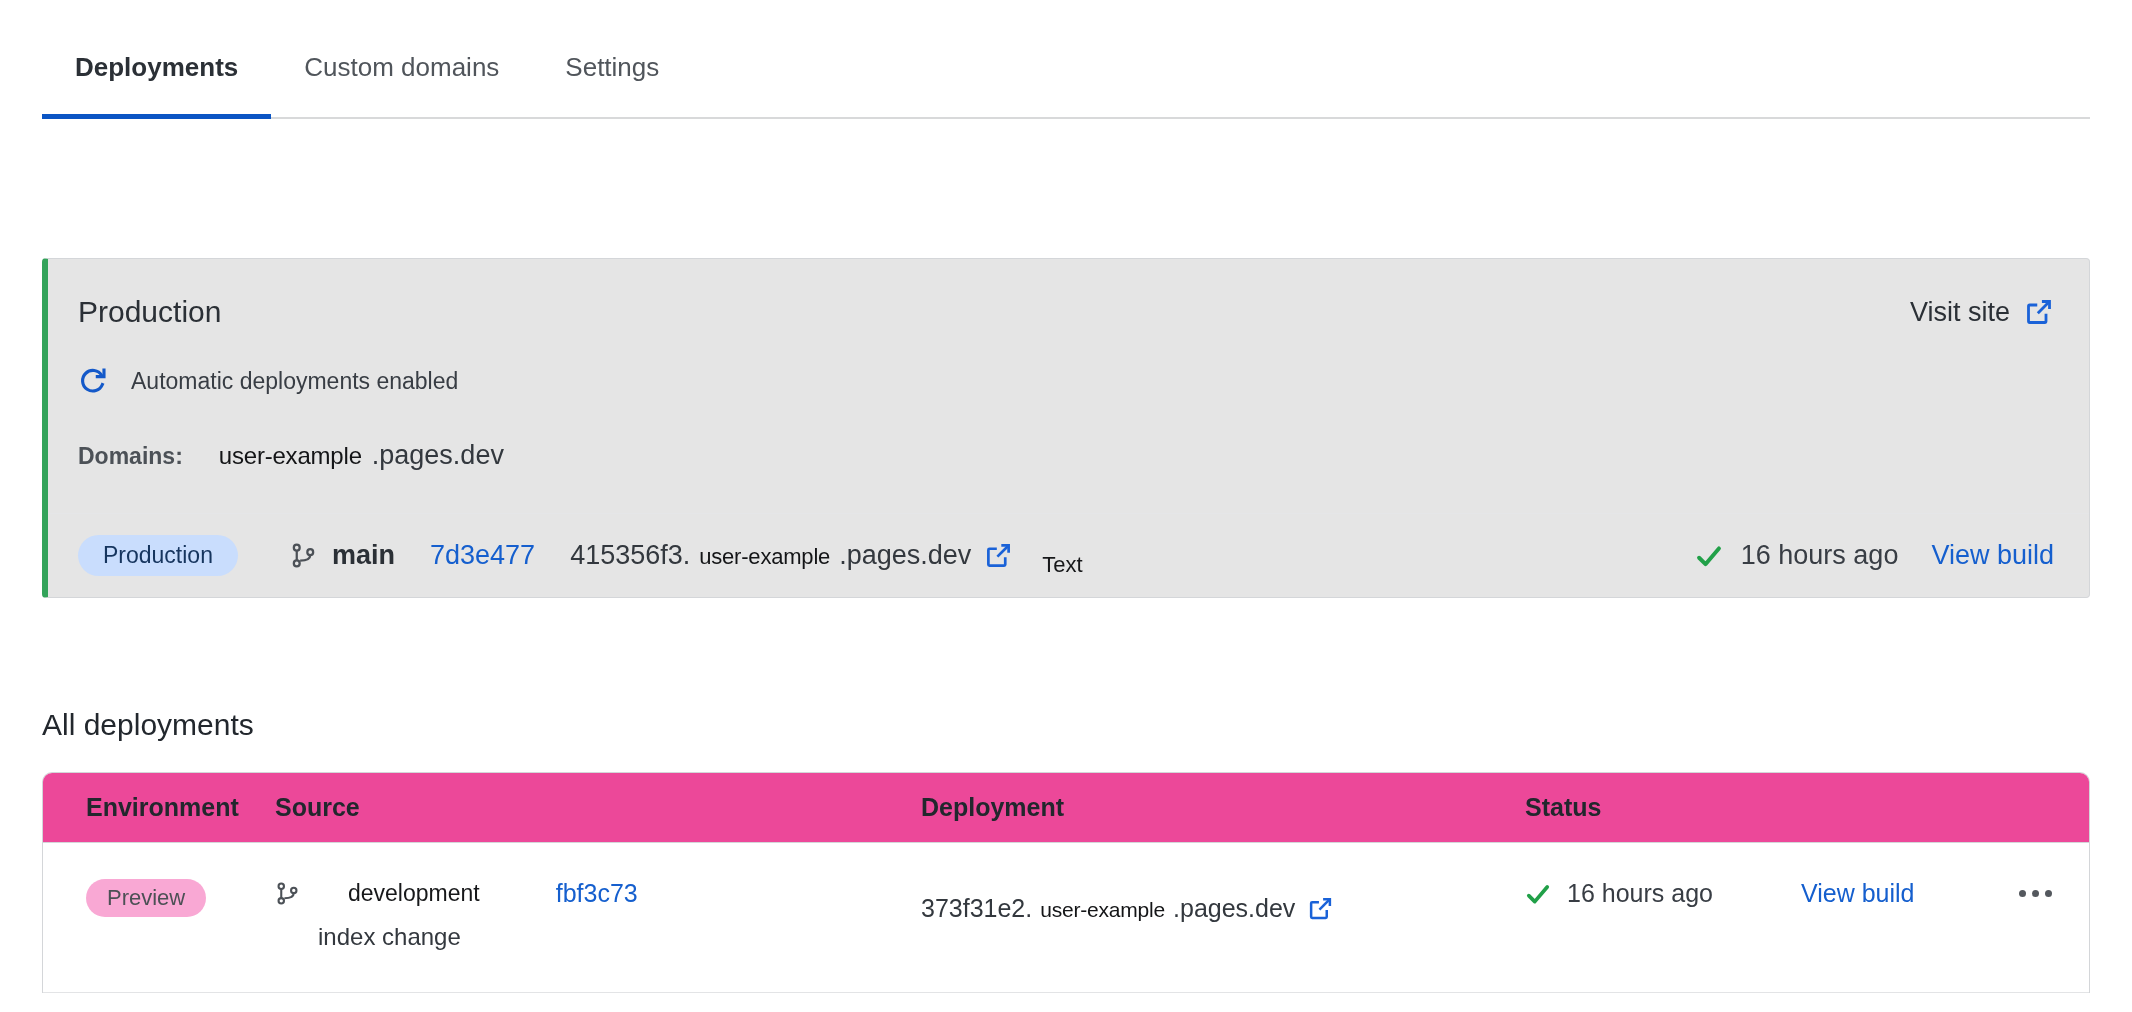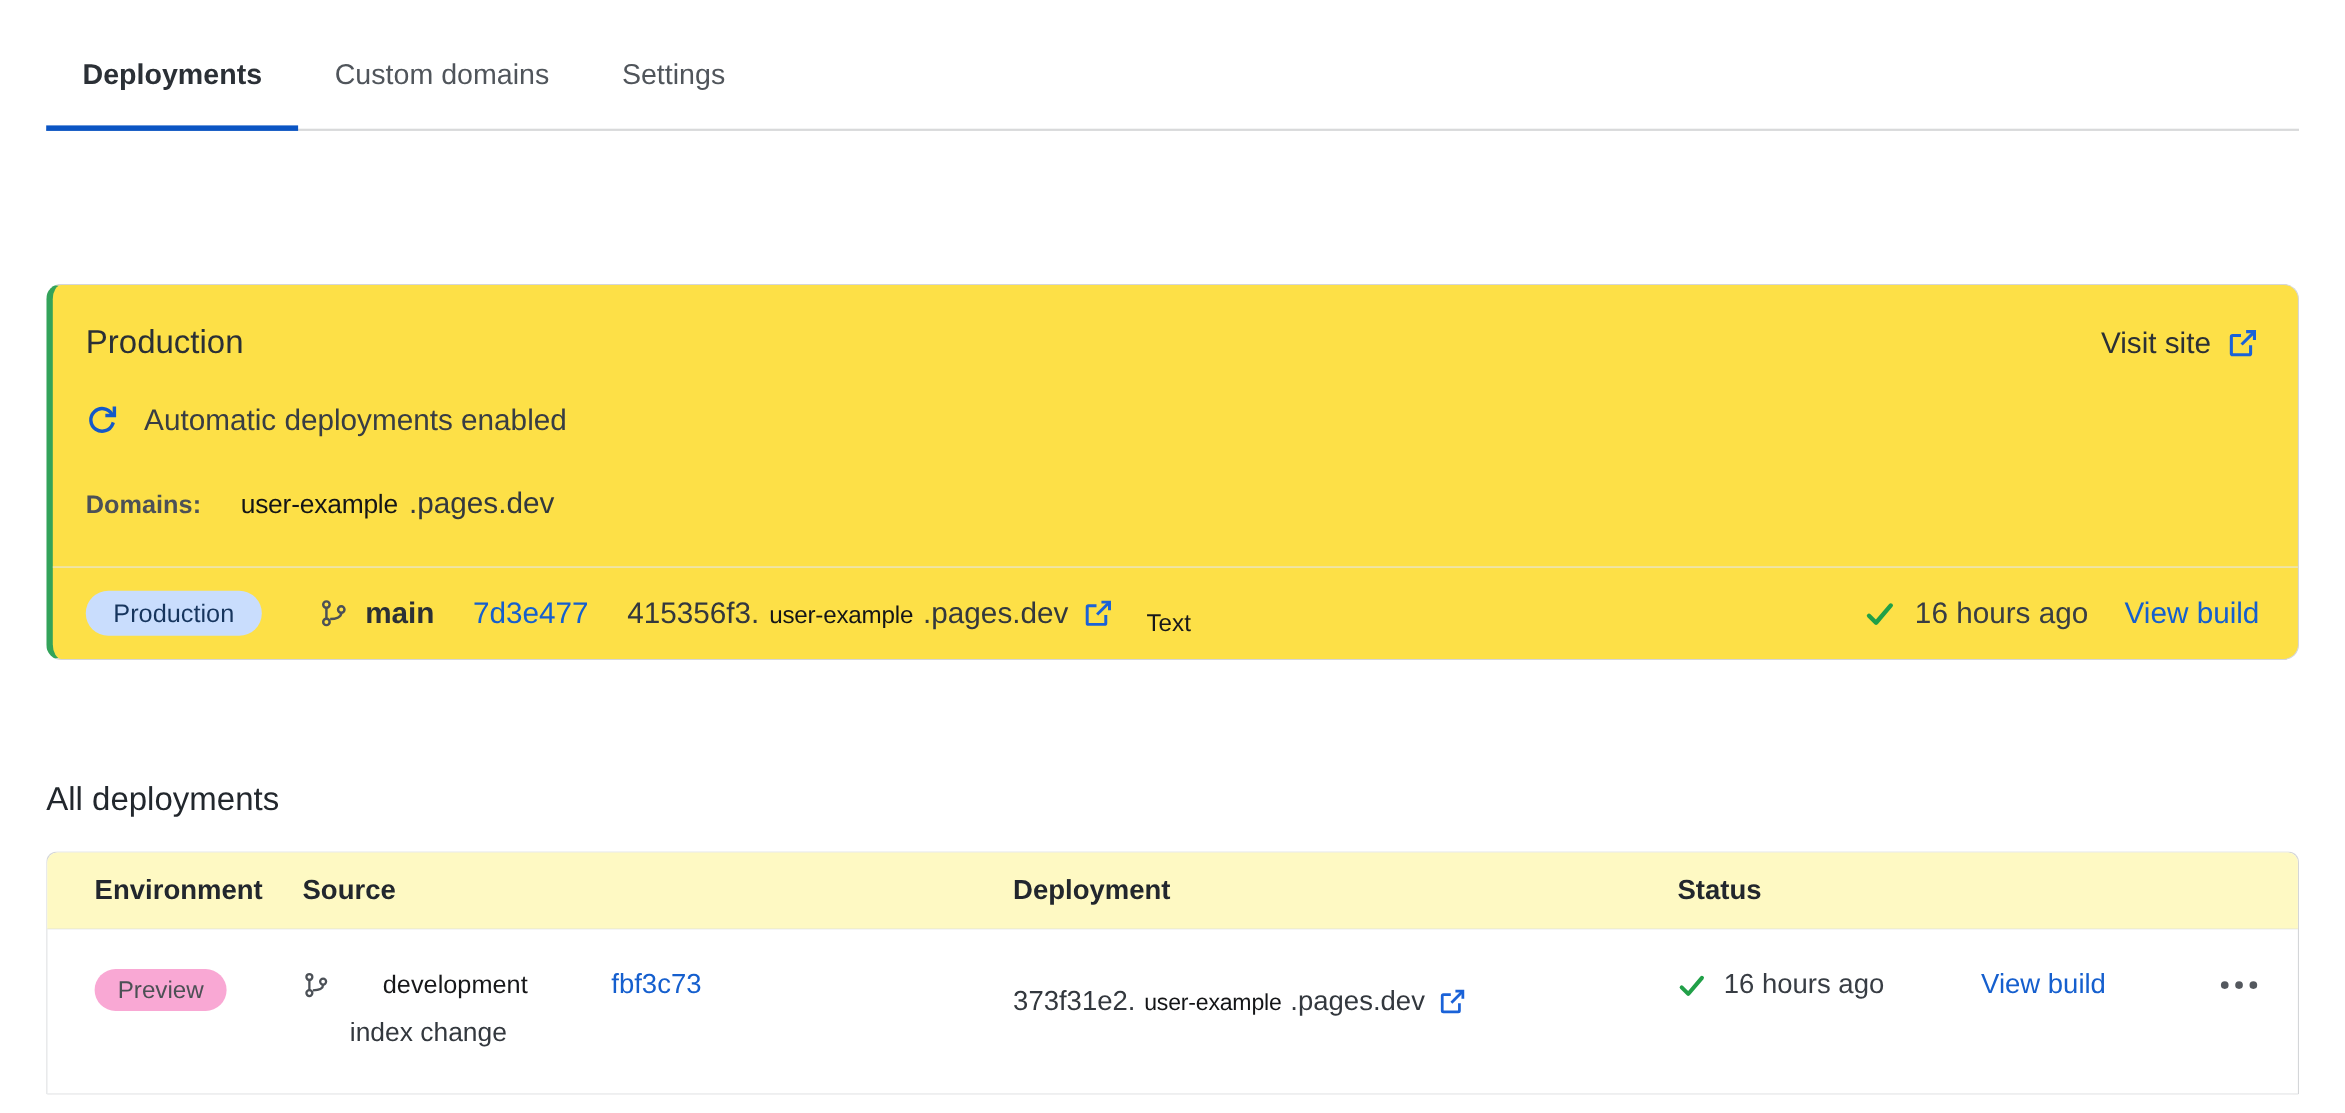--- a/index.html
+++ b/index.html
@@ -18,7 +18,7 @@
   .tab.active::after { content:""; position:absolute; left:0; right:0; bottom:-2px; height:5px; background:#0b55c4; }
 
   
-  .prod-card { margin-top:139px; background:#fde047; border:1px solid #d4d6d9; border-left:6px solid #33a35a; border-radius:14px; }
+  .prod-card { margin-top:139px; background:#e5e5e5; border:1px solid #d4d6d9; border-left:6px solid #33a35a; border-radius:4px; }
   .prod-card-top { padding:36px 36px 0 30px; }
   .card-head { display:flex; justify-content:space-between; align-items:center; }
   .card-title { font-size:30px; font-weight:500; color:#2b3036; }

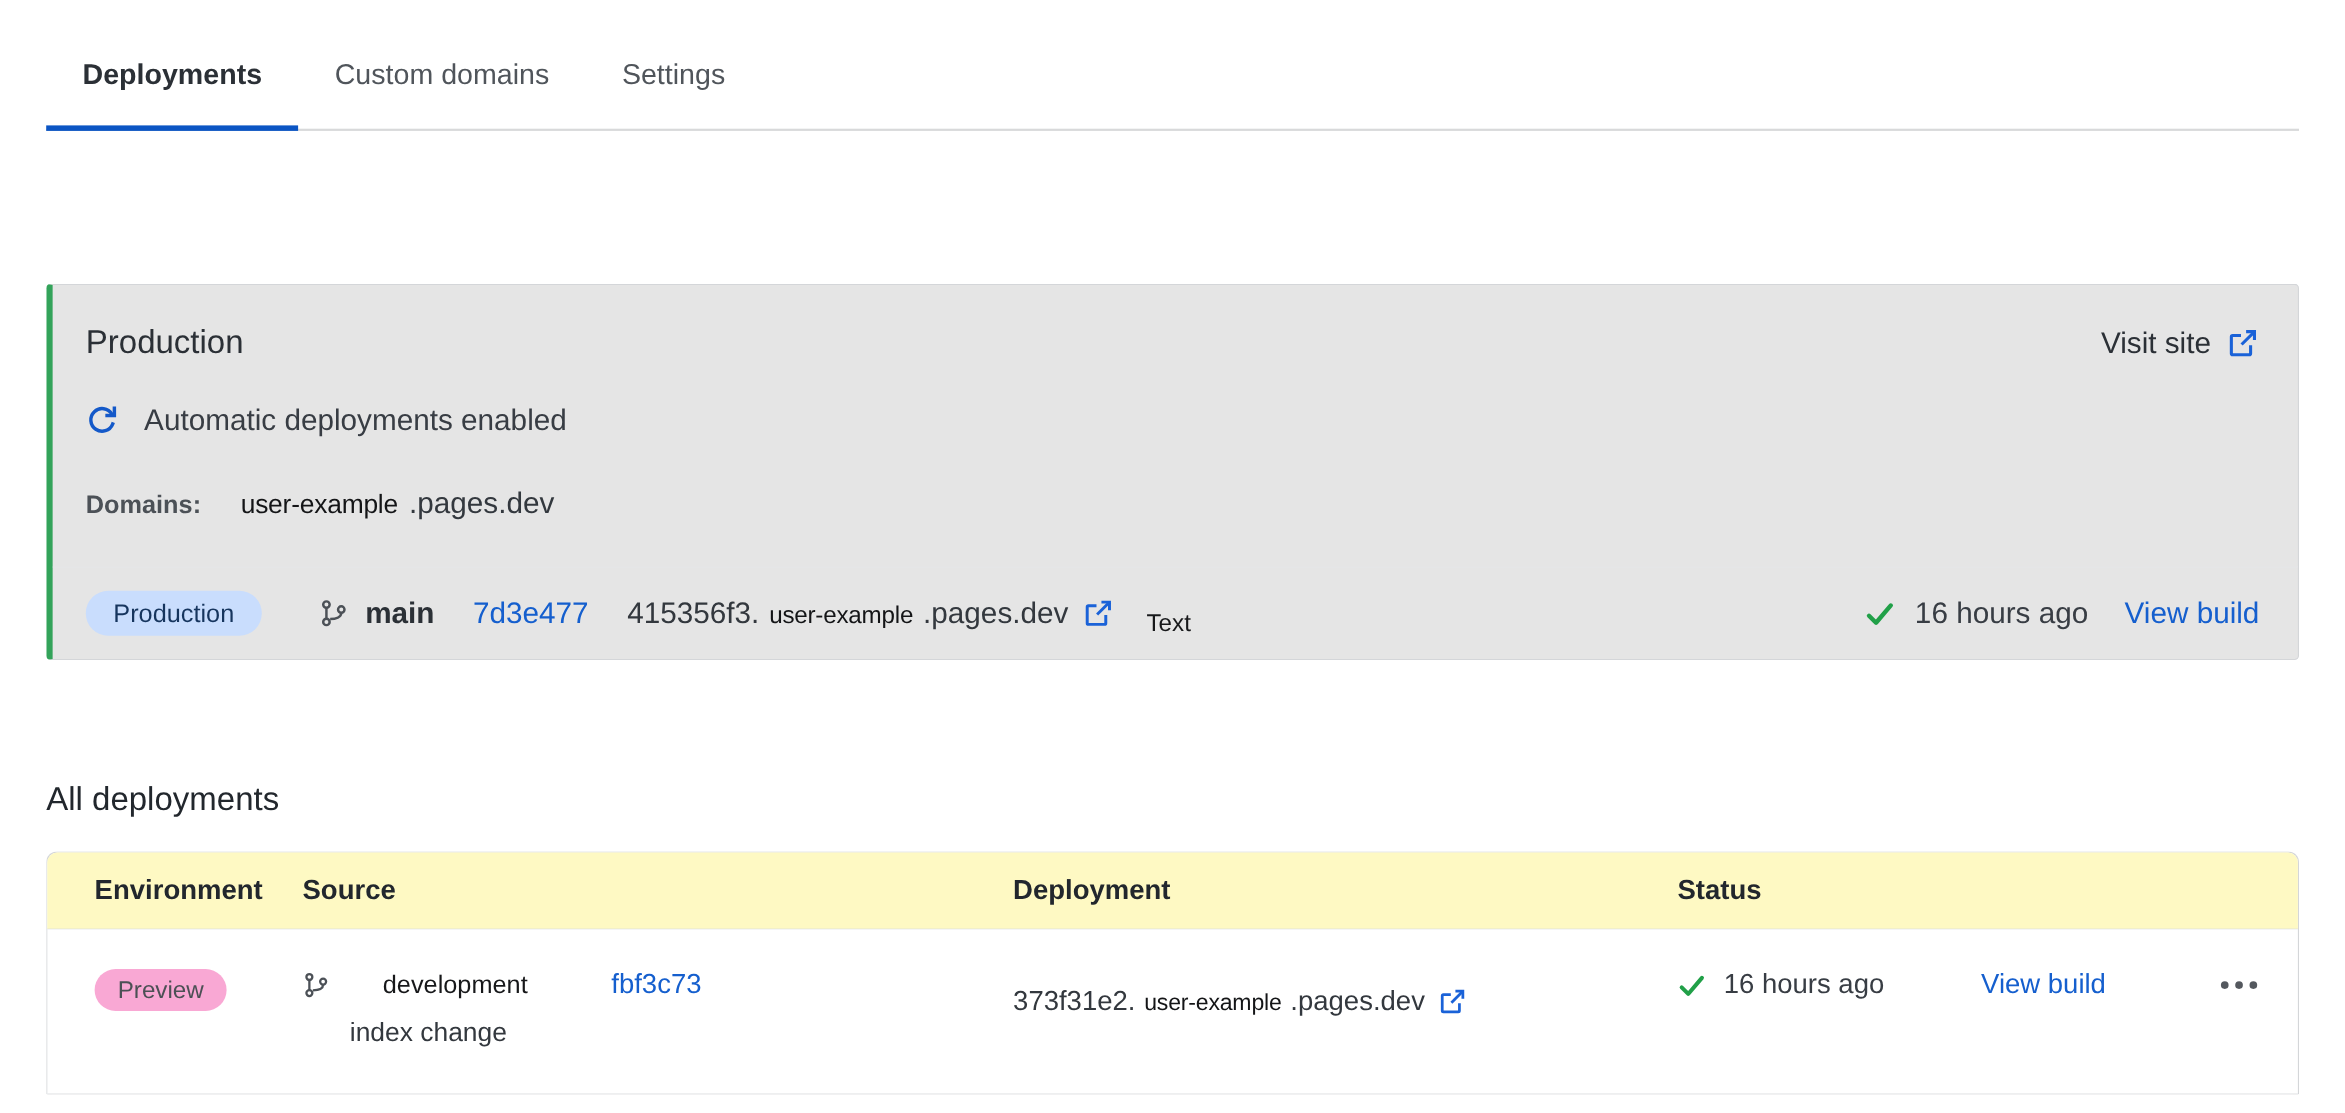--- a/index.html
+++ b/index.html
@@ -24,7 +24,7 @@
   .card-title { font-size:30px; font-weight:500; color:#2b3036; }
   .visit-site { display:flex; align-items:center; gap:15px; font-size:27px; font-weight:500; color:#2b3036; cursor:pointer; }
   .ext-icon { width:28px; height:28px; color:#1a62d8; flex:none; }
-  .auto-row { margin-top:38px; display:flex; align-items:center; gap:24px; font-size:27px; color:#383d44; }
+  .auto-row { margin-top:38px; display:flex; align-items:center; gap:24px; font-size:23px; color:#383d44; }
   .refresh-icon { width:29px; height:29px; color:#1459c9; flex:none; }
   .domains-row { margin-top:44px; padding-bottom:42px; display:flex; align-items:baseline; }
   .domains-label { font-size:23px; font-weight:bold; color:#4c5157; }

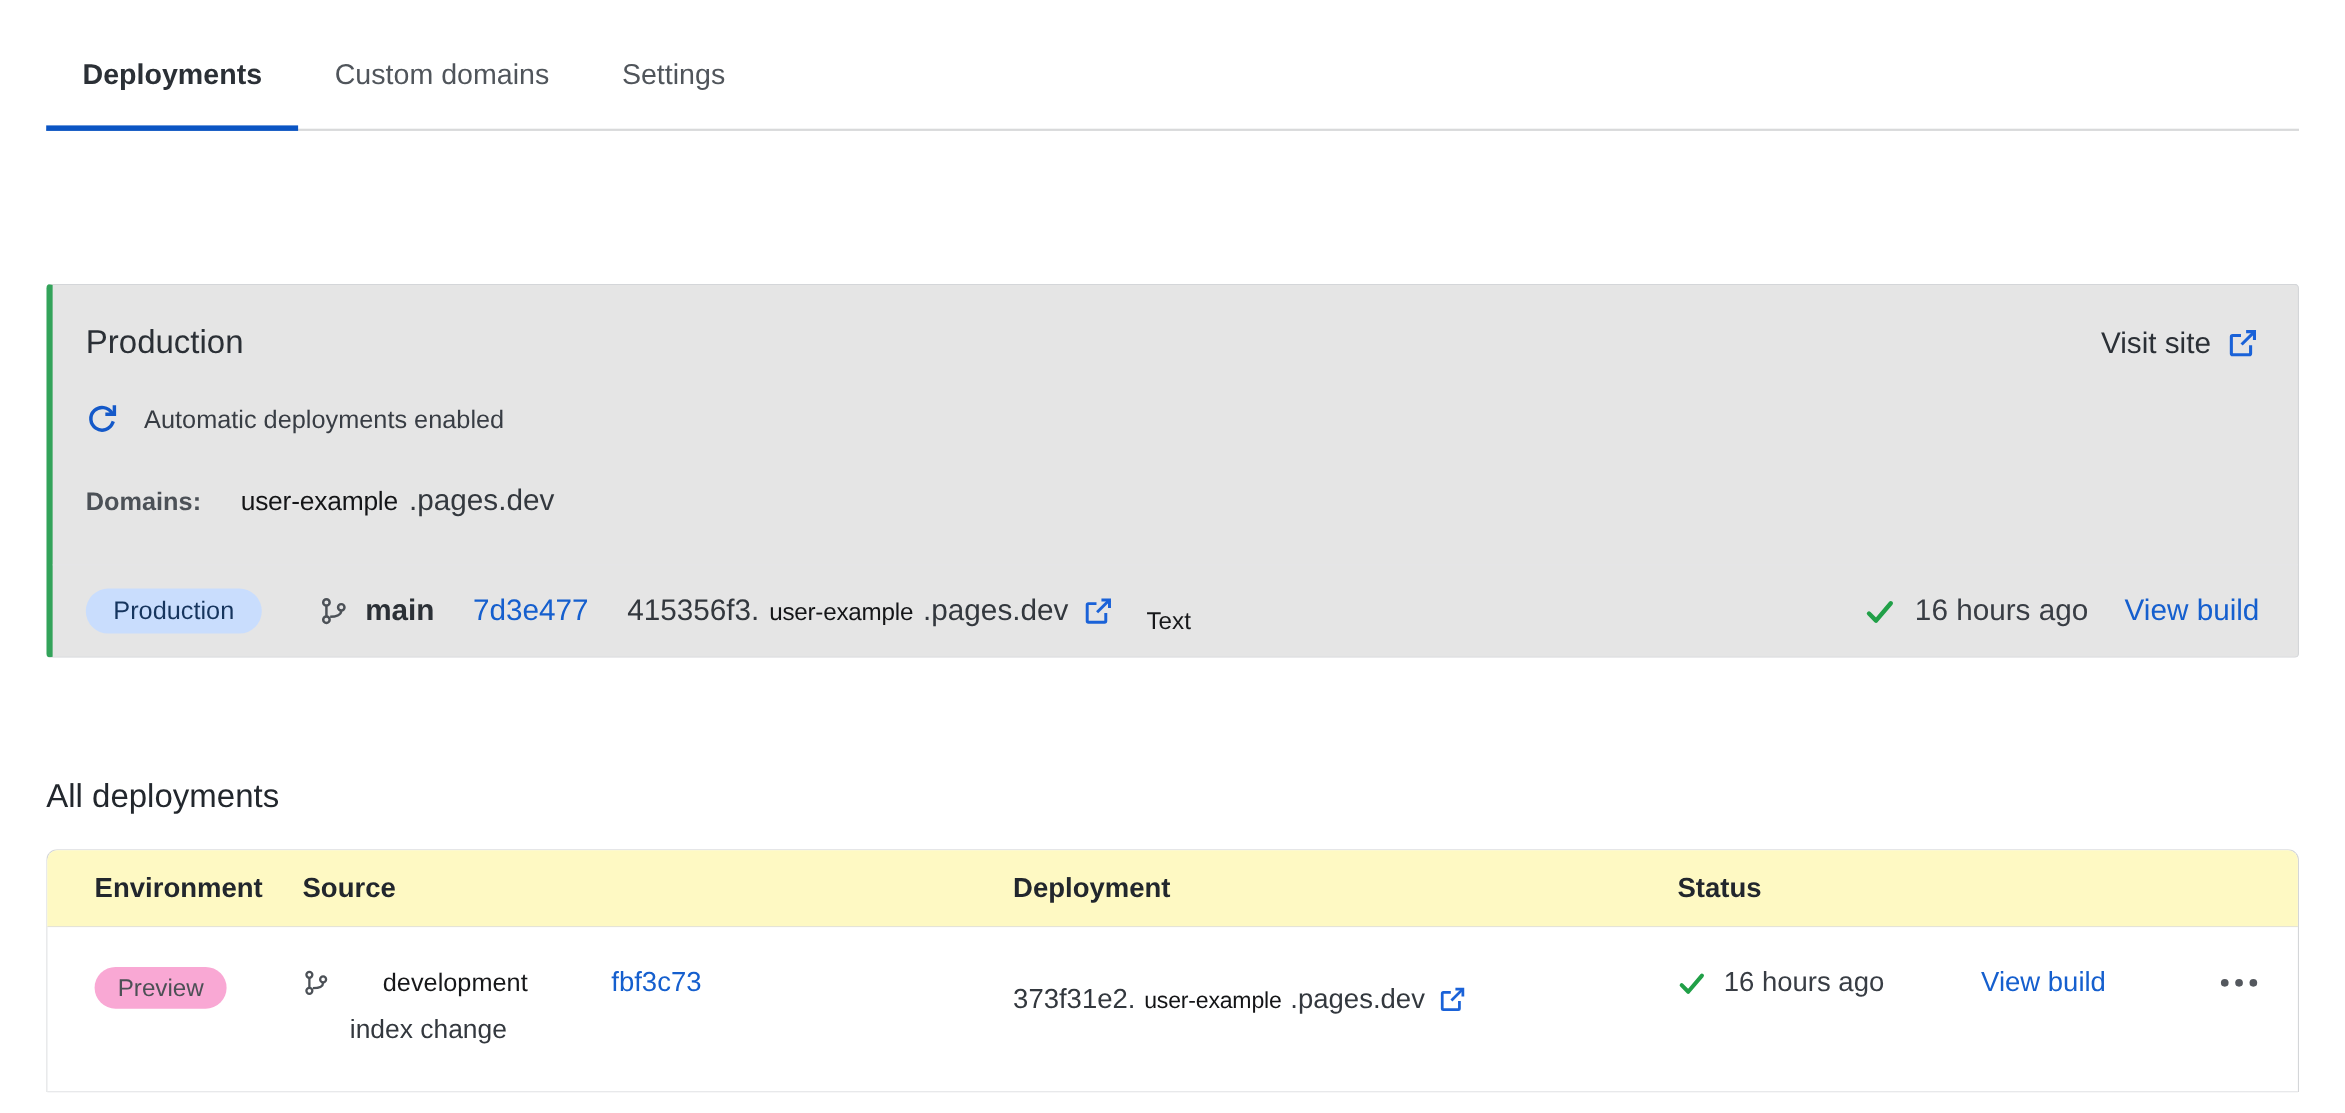--- a/index.html
+++ b/index.html
@@ -53,7 +53,7 @@
   .section-title { margin-top:110px; font-size:30px; font-weight:500; color:#22272d; }
   .table { margin-top:30px; border:1px solid #d4d6d9; border-bottom:none; border-radius:10px 10px 0 0; }
   .thead, .trow { display:grid; grid-template-columns:189px 646px 604px 1fr; }
-  .thead { align-items:center; height:70px; background:#fef9c3; border-bottom:1px solid #d4d6d9; border-radius:9px 9px 0 0; padding:0 35px 0 43px; font-size:25px; font-weight:bold; color:#22272d; }
+  .thead { align-items:center; height:70px; background:#ec4899; border-bottom:1px solid #d4d6d9; border-radius:9px 9px 0 0; padding:0 35px 0 43px; font-size:25px; font-weight:bold; color:#22272d; }
   .trow { padding:36px 35px 0 43px; height:150px; border-bottom:1px solid #e3e4e6; }
   .cell { min-width:0; }
   .source-line1 { display:flex; align-items:center;gap:30px; }

